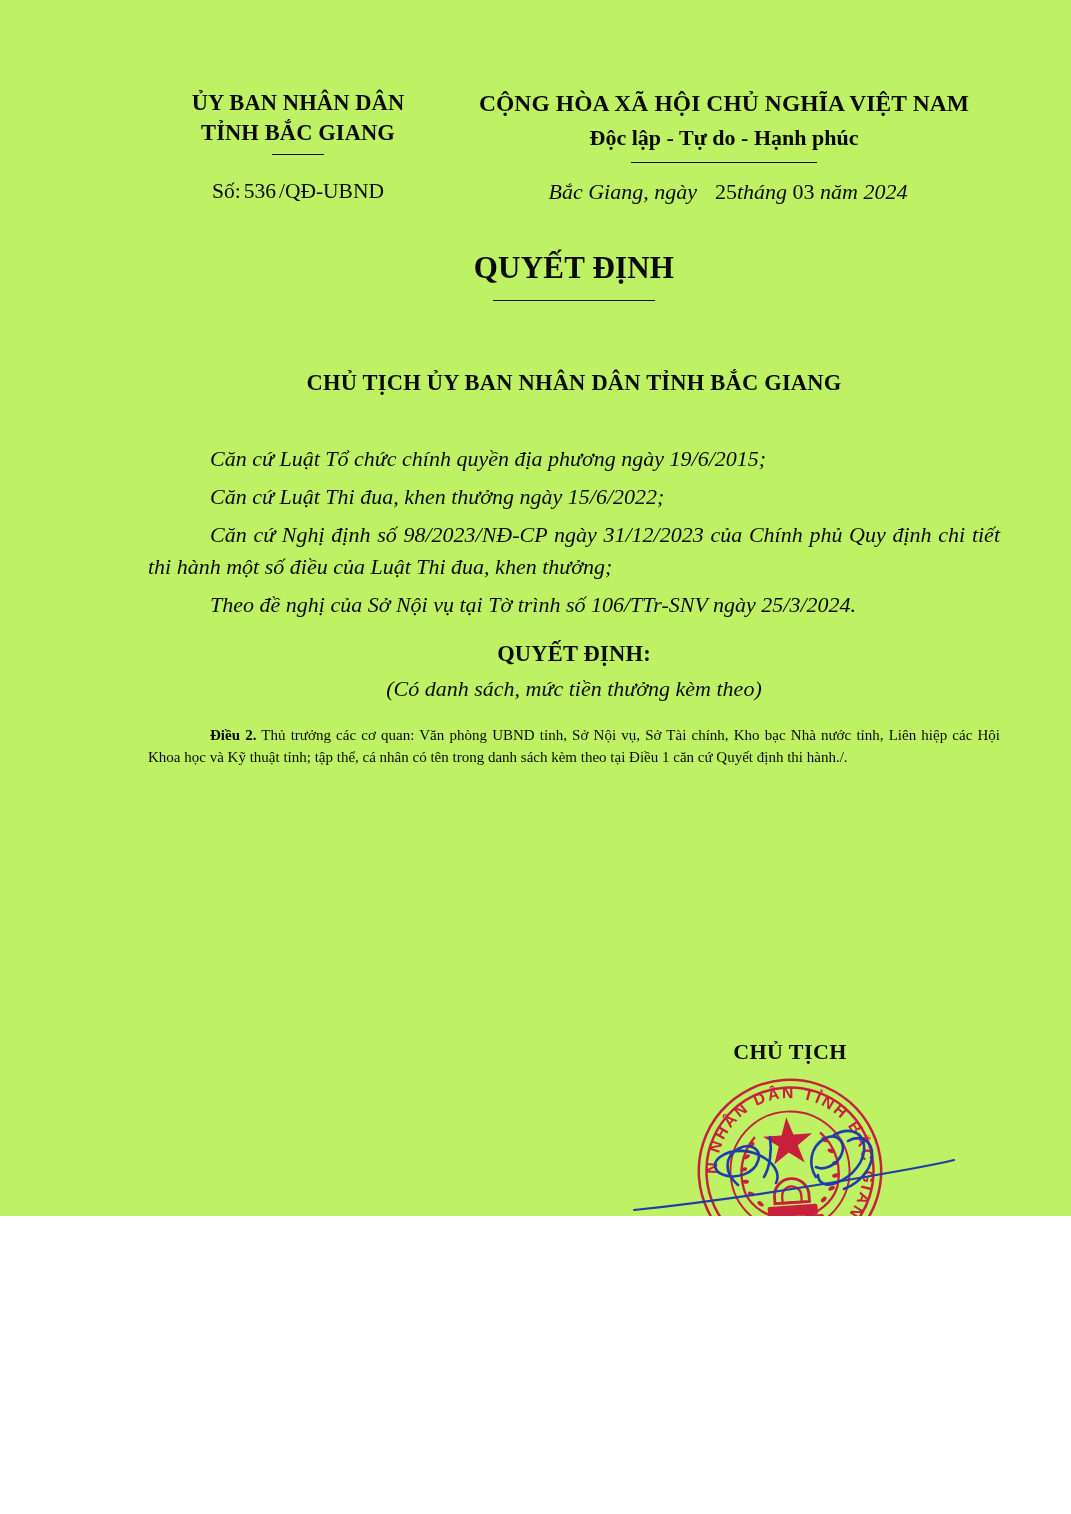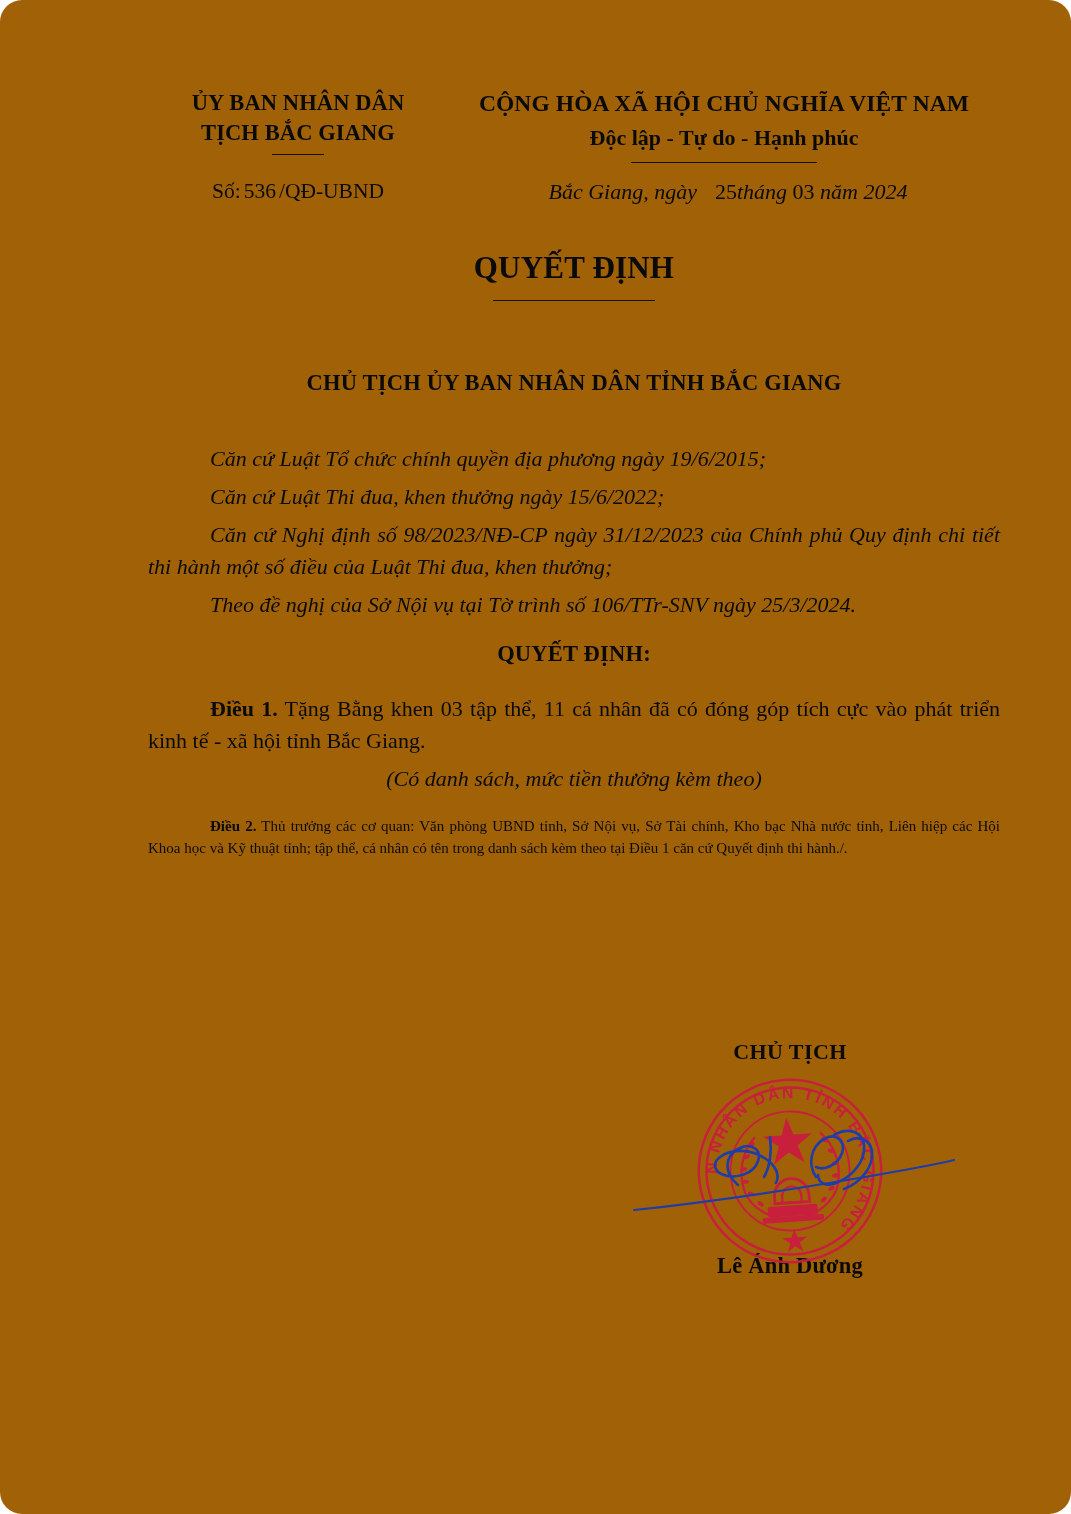--- a/index.html
+++ b/index.html
@@ -11,13 +11,12 @@
   .page {
     position: relative;
     width: 1071px;
-    height: 1514px;
-    background: #a16207;
+    height: 1216px;
+    background: #bef264;
     margin: 0 auto;
     overflow: hidden;
     font-family: "Liberation Serif", "DejaVu Serif", serif;
     color: #0a0a0a;
-    border-radius: 22px;
     -webkit-font-smoothing: antialiased;
   }
 

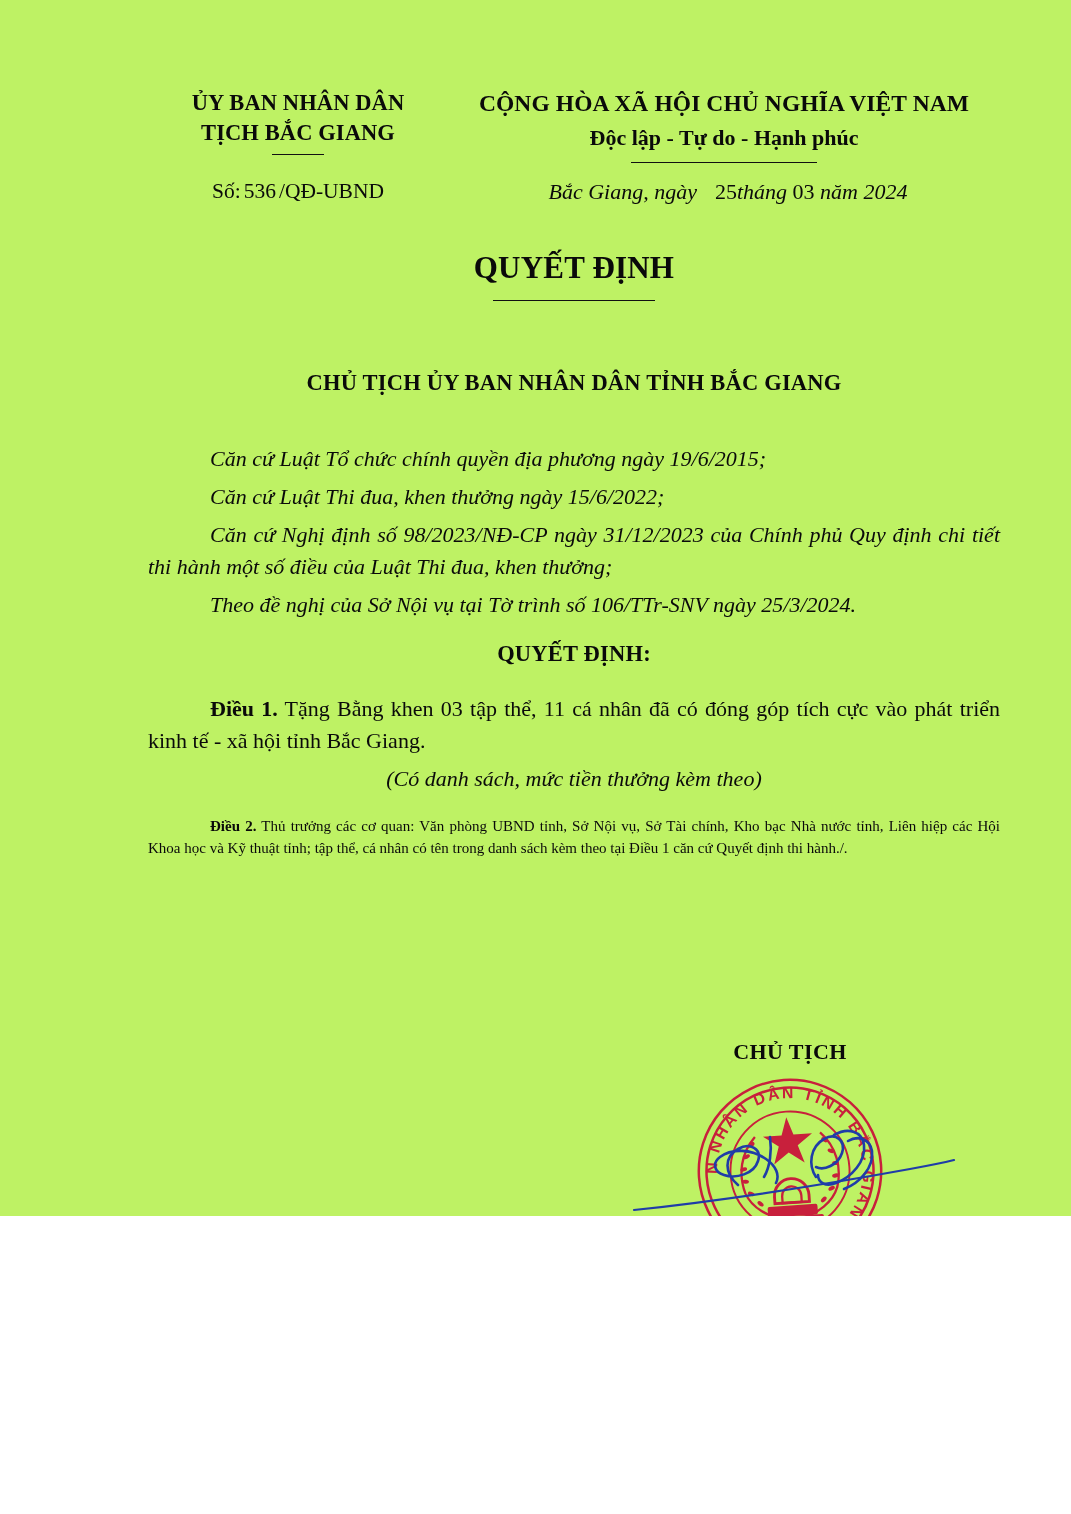--- a/index.html
+++ b/index.html
@@ -260,7 +260,7 @@
   <div class="header">
     <div class="hdr-left">
       <div class="org-name">ỦY BAN NHÂN DÂN</div>
-      <div class="org-name">TỊCH BẮC GIANG</div>
+      <div class="org-name">TỈNH BẮC GIANG</div>
       <hr class="rule rule-short">
     </div>
     <div class="hdr-right">

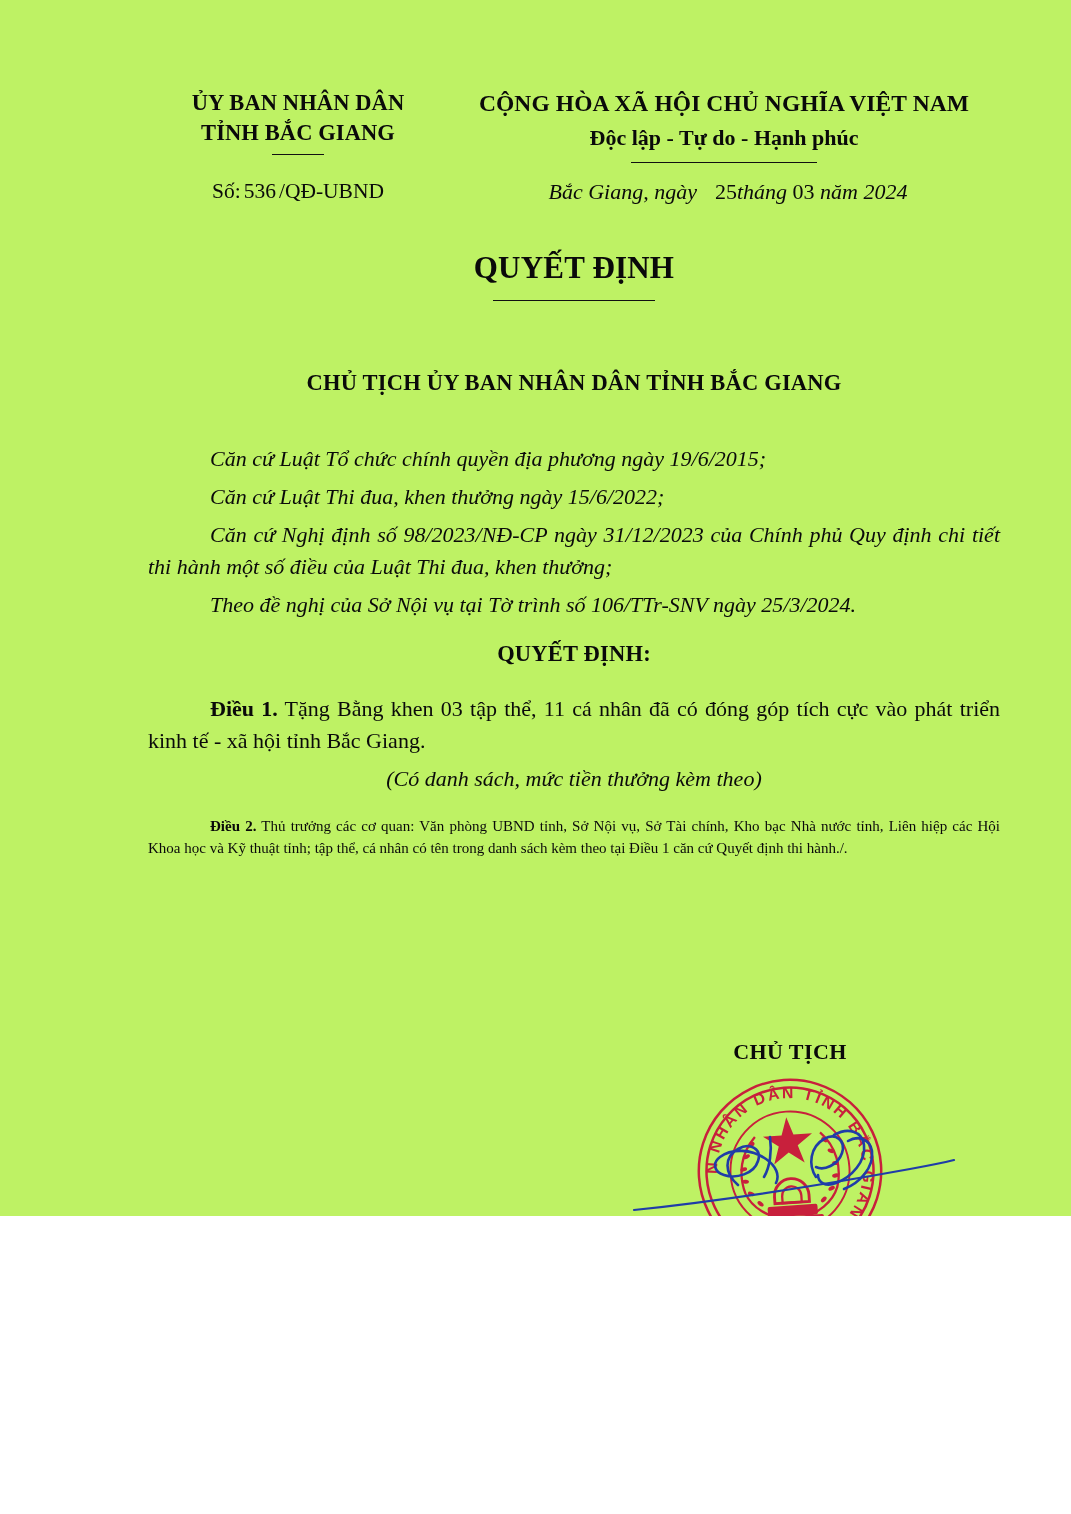--- a/index.html
+++ b/index.html
@@ -293,7 +293,6 @@
 
     <p class="decide-word">QUYẾT ĐỊNH:</p>
 
-    <p class="article"><b>Điều 1.</b><span> Tặng Bằng khen 03 tập thể, 11 cá nhân đã có đóng góp tích cực vào phát triển kinh tế - xã hội tỉnh Bắc Giang.</span></p>
 
     <p class="attach-note">(Có danh sách, mức tiền thưởng kèm theo)</p>
 

